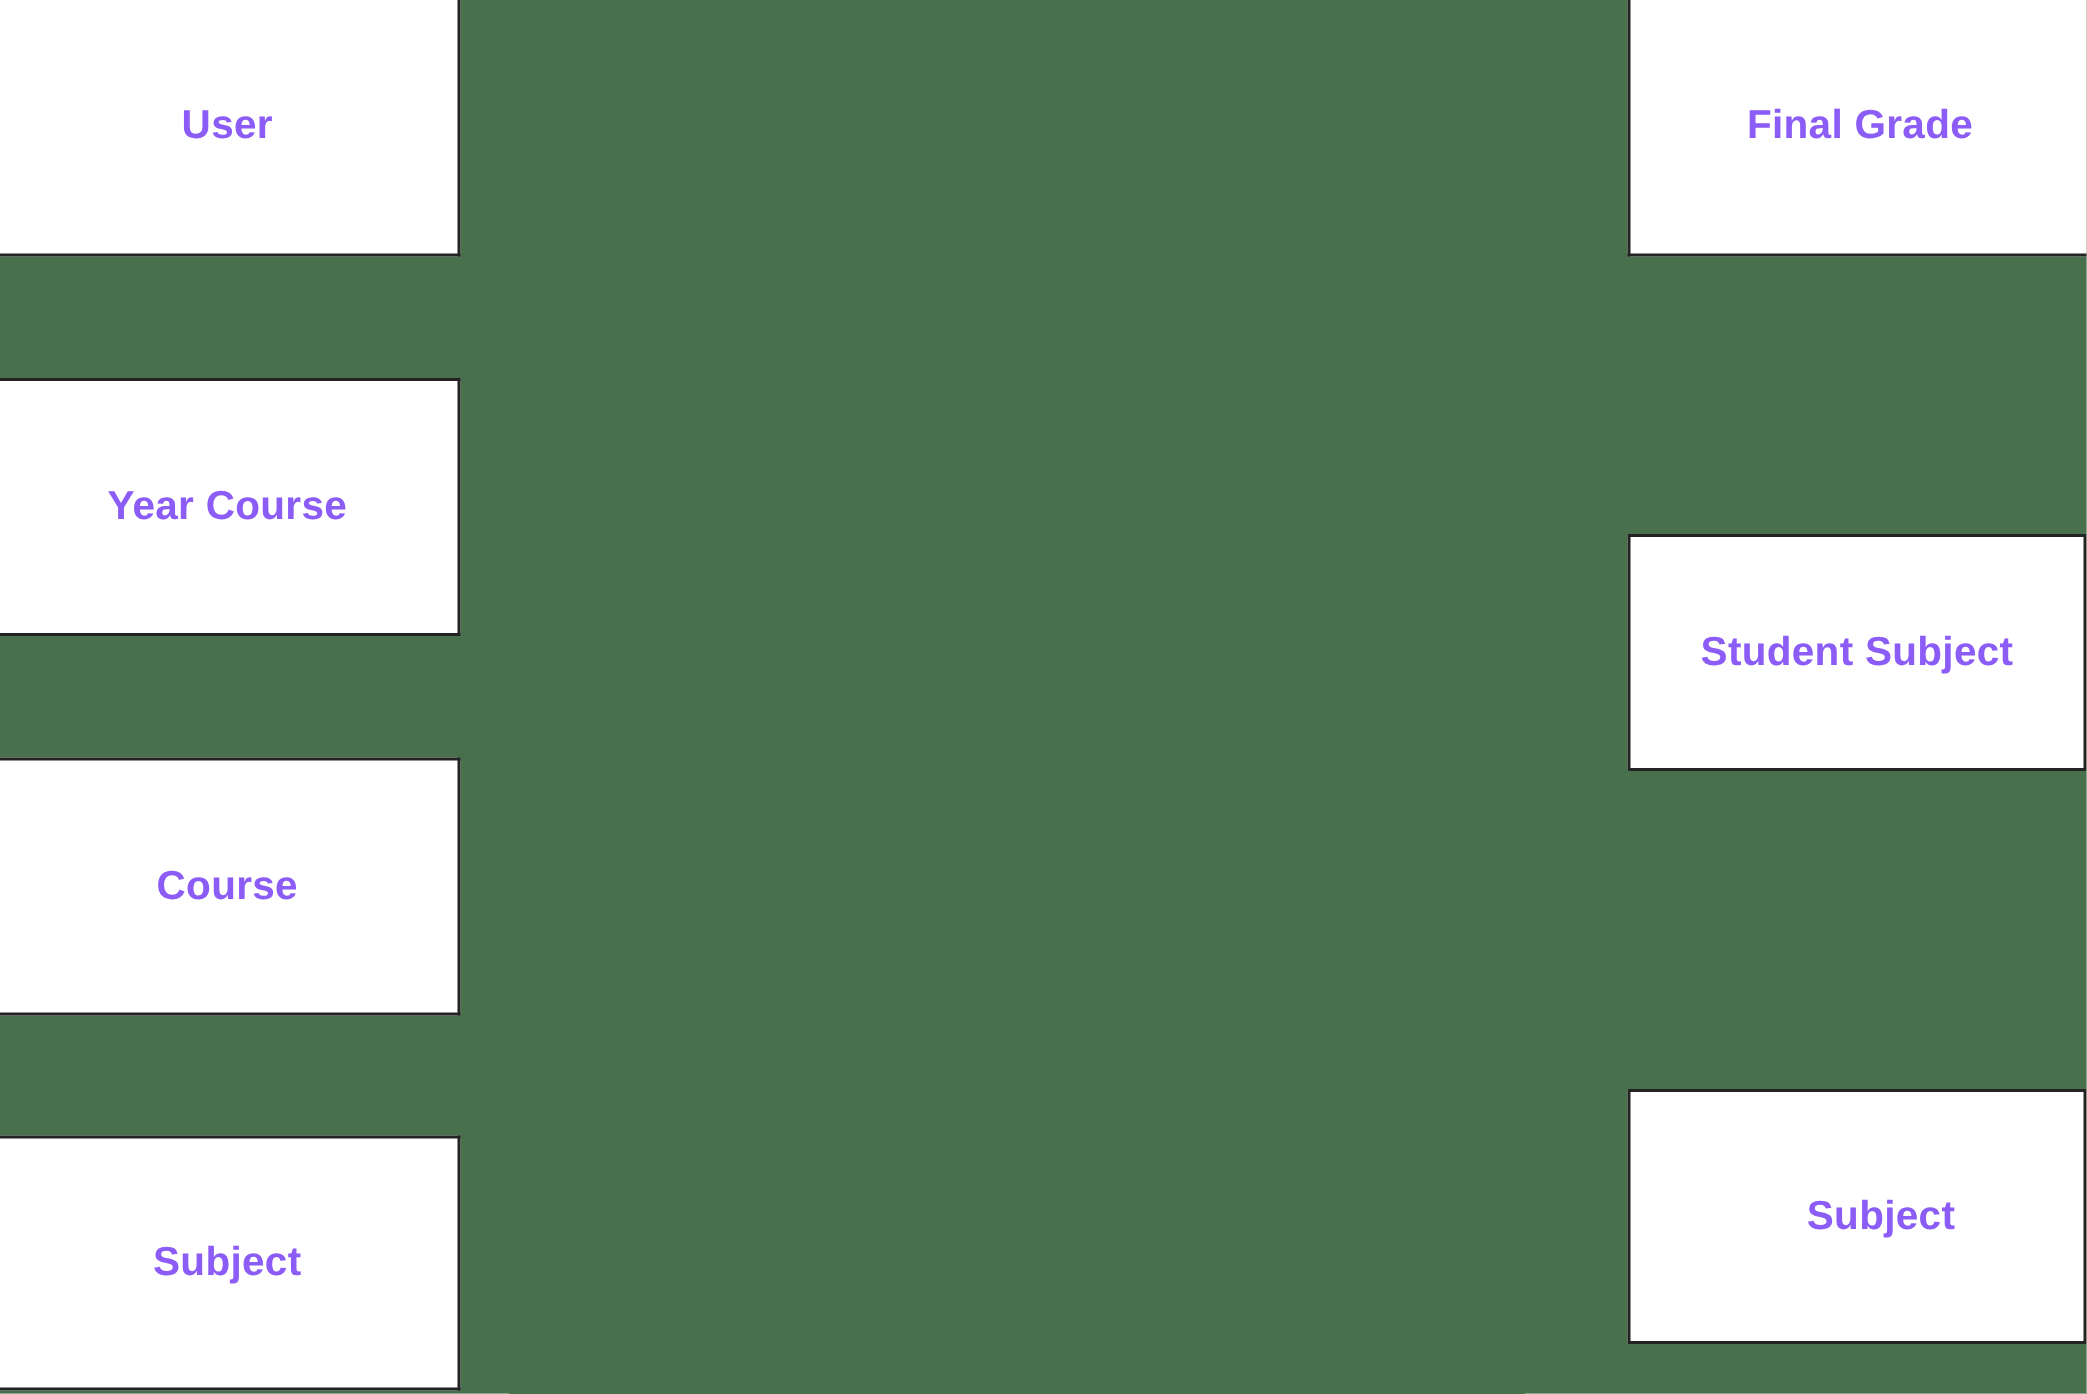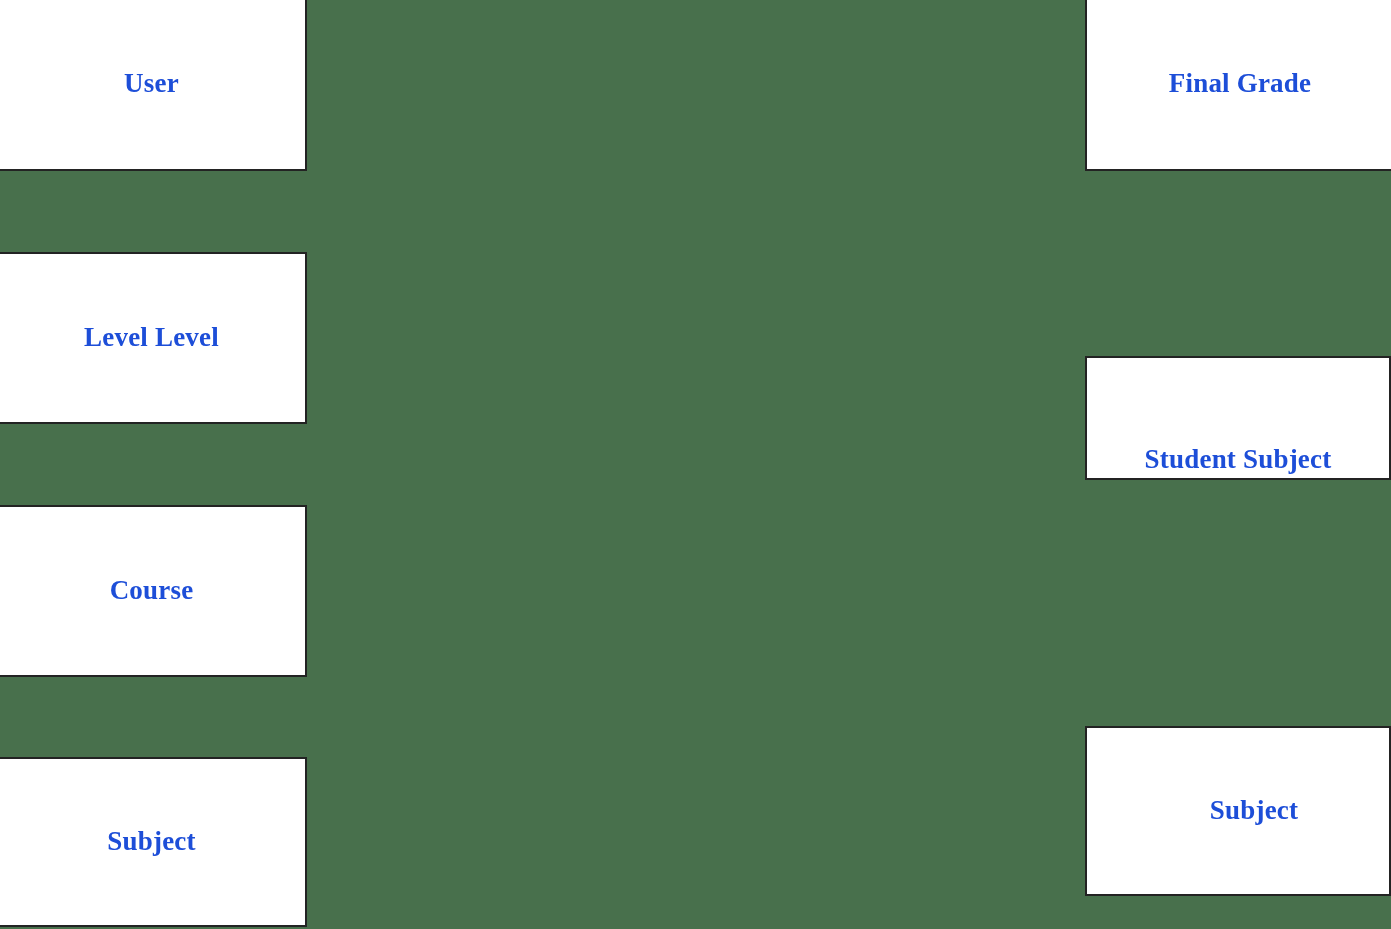--- a/index.html
+++ b/index.html
@@ -29,8 +29,8 @@
     text-align: center;
   }
   .entity-label {
-    color: #1d4ed8;
-    font-family: Liberation Serif, serif;
+    color: #8b5cf6;
+    font-family: Liberation Sans, sans-serif;
     font-weight: bold;
     font-size: 27px;
     line-height: 1.32;

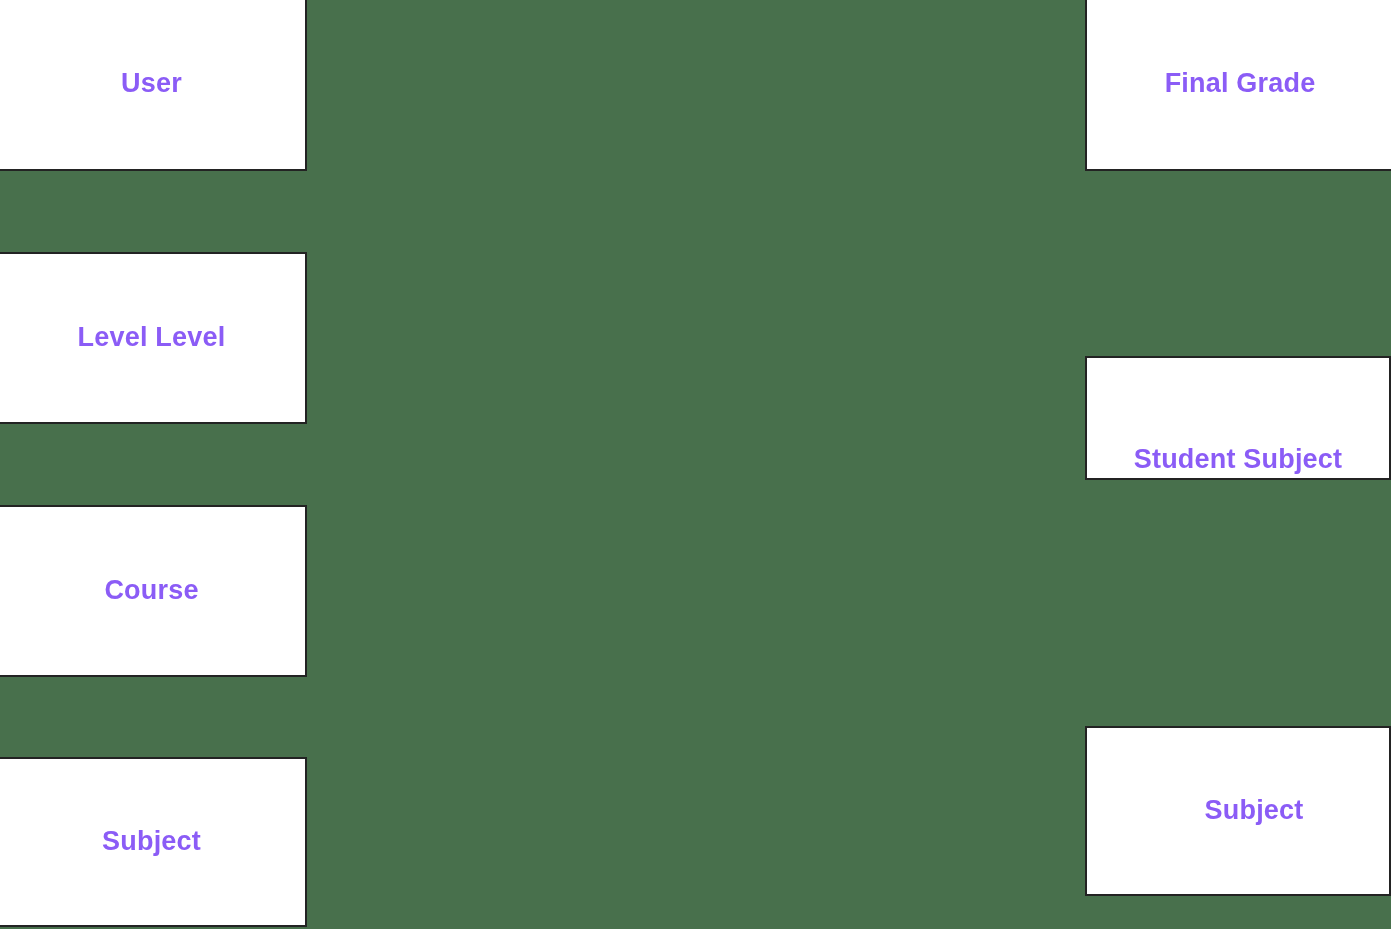--- a/index.html
+++ b/index.html
@@ -53,7 +53,7 @@
   </div>
 
   <div class="entity-box bleed-left" style="left:-2px; top:252px; width:309px; height:172px;">
-    <span class="entity-label">Level Level</span>
+    <span class="entity-label">Year Course</span>
   </div>
 
   <div class="entity-box bleed-left" style="left:-2px; top:505px; width:309px; height:172px;">

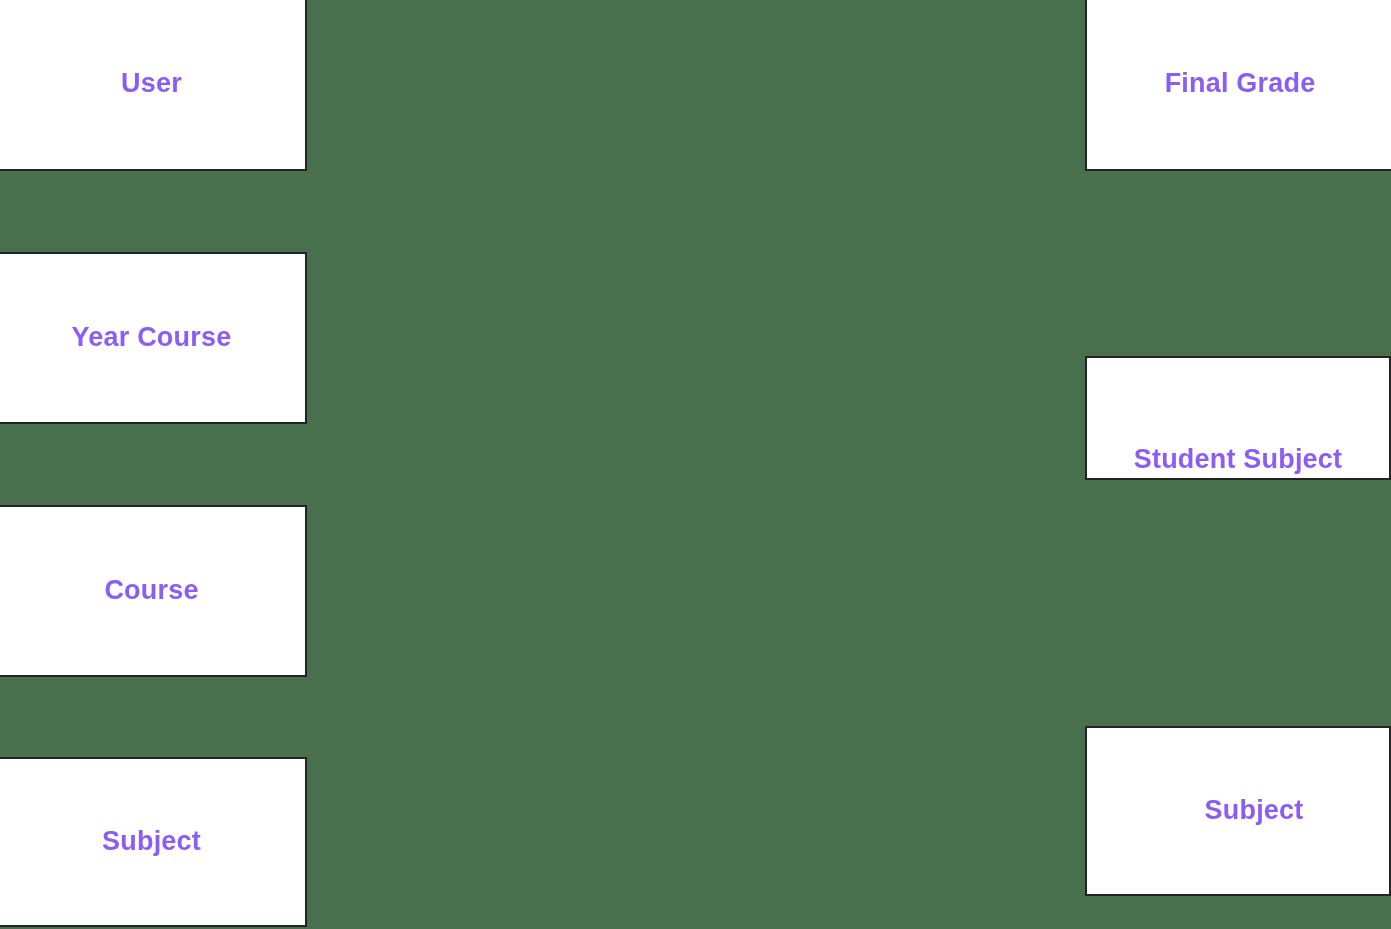--- a/index.html
+++ b/index.html
@@ -69,7 +69,7 @@
     <span class="entity-label">Final Grade</span>
   </div>
 
-  <div class="entity-box" style="left:1085px; top:356px; width:306px; height:124px;align-items:flex-end;">
+  <div class="entity-box" style="left:1085px; top:356px; width:306px; height:158px;">
     <span class="entity-label">Student Subject</span>
   </div>
 

